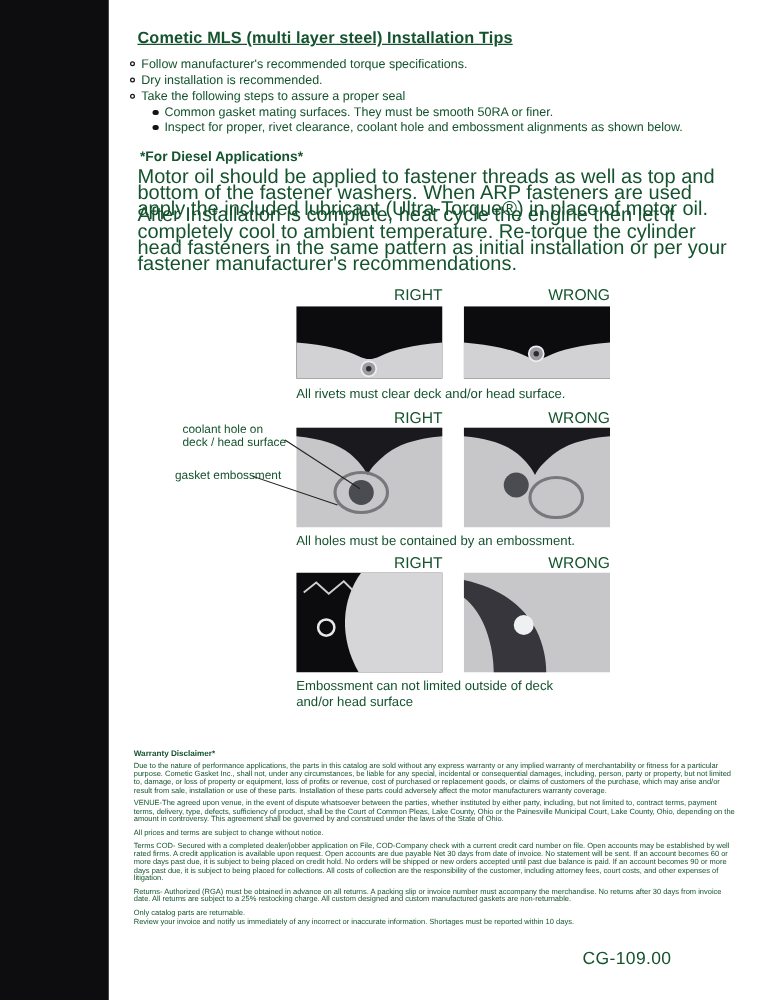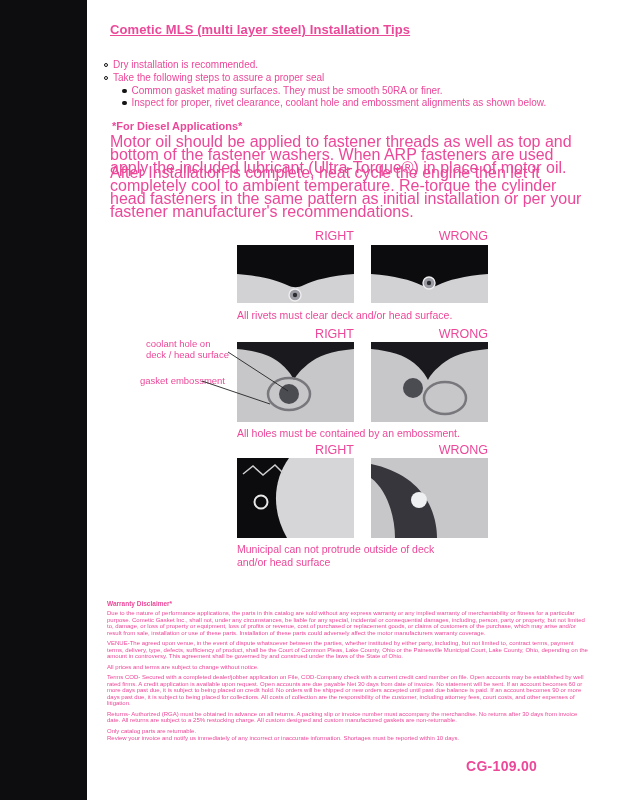--- a/index.html
+++ b/index.html
@@ -6,7 +6,7 @@
   html,body { margin:0; padding:0; background:#e9e9e9; }
   .page {
     position:relative; width:618px; height:800px; background:#ffffff;
-    font-family:"Liberation Sans", sans-serif; color:#ec4899; overflow:hidden;
+    font-family:"Liberation Sans", sans-serif; color:#14532d; overflow:hidden;
   }
   .abs { position:absolute; }
   .leftbar { position:absolute; left:0; top:0; width:87px; height:800px; background:#0d0d10; }

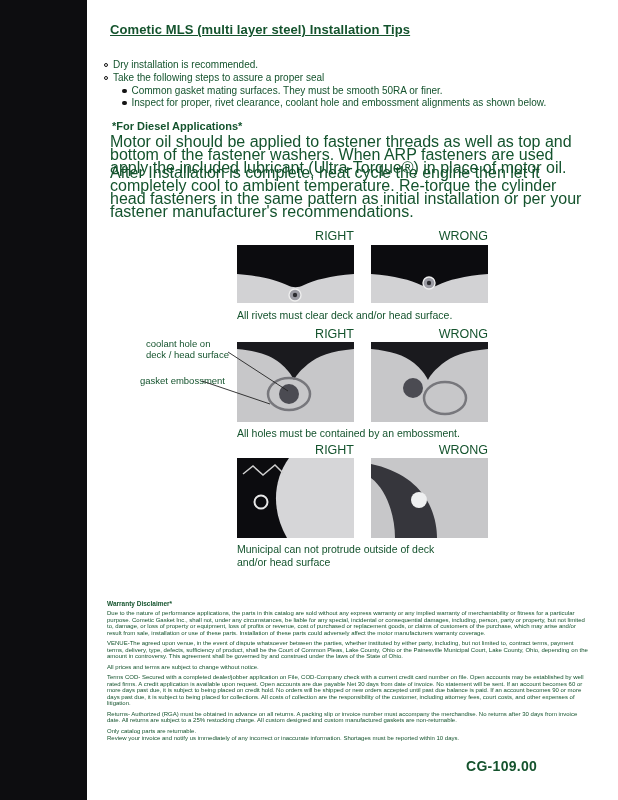--- a/index.html
+++ b/index.html
@@ -47,6 +47,7 @@
 
   <h1 class="title">Cometic MLS (multi layer steel) Installation Tips</h1>
 
+  <div class="line" style="left:104px;top:46px"><span class="bullet-marker"></span><span>Follow manufacturer's recommended torque specifications.</span></div>
   <div class="line" style="left:104px;top:59px"><span class="bullet-marker"></span><span>Dry installation is recommended.</span></div>
   <div class="line" style="left:104px;top:72px"><span class="bullet-marker"></span><span>Take the following steps to assure a proper seal</span></div>
   <div class="line" style="left:122px;top:85px"><span class="sub-marker"></span><span>Common gasket mating surfaces.  They must be smooth 50RA or finer.</span></div>

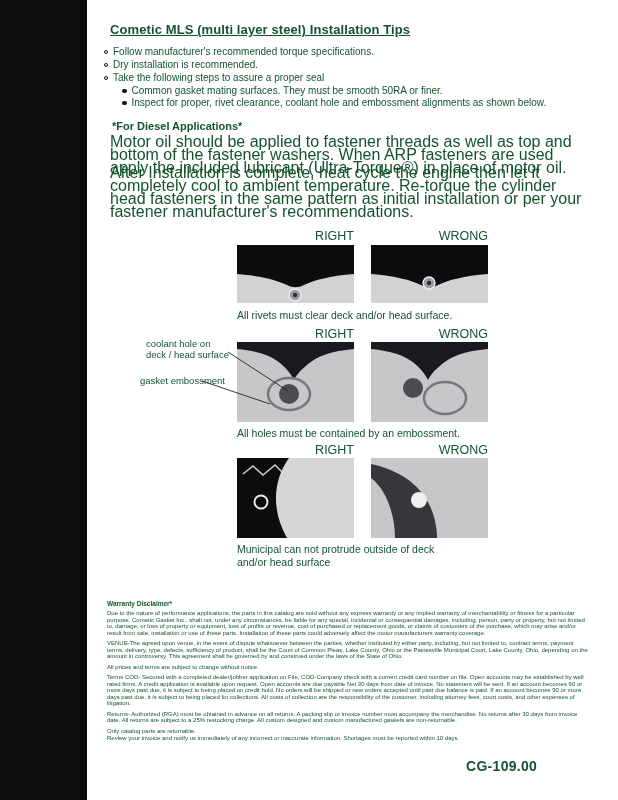--- a/index.html
+++ b/index.html
@@ -116,7 +116,7 @@
     <circle cx="48" cy="42" r="8" fill="#eff0f1"></circle>
   </svg>
 
-  <div class="figcap preline" style="left:237px;top:543px">Municipal can not protrude outside of deck
+  <div class="figcap preline" style="left:237px;top:543px">Embossment can not limited outside of deck
 and/or head surface</div>
 
   <div class="disc">

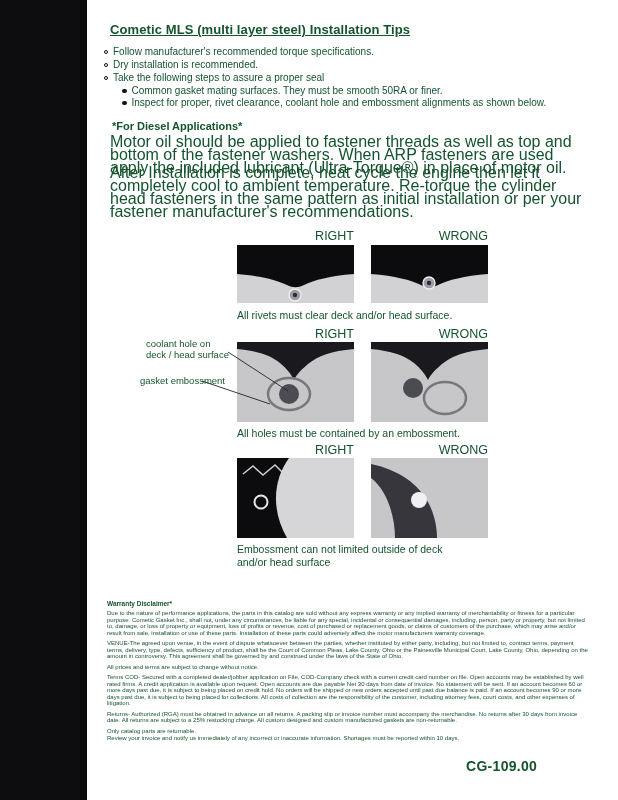--- a/index.html
+++ b/index.html
@@ -36,7 +36,7 @@
   .disc { position:absolute; left:107px; top:600px; width:482px; }
   .disc h3 { font-size:6.5px; margin:0 0 3px 0; }
   .disc p { font-size:6px; line-height:6.5px; margin:0 0 4px 0; }
-  .footer { position:absolute; left:466px; top:758px; font-size:14px; letter-spacing:.3px;font-weight:bold; }
+  .footer { position:absolute; left:466px; top:758px; font-size:14px; letter-spacing:.3px; }
 </style>
 </head>
 <body>

